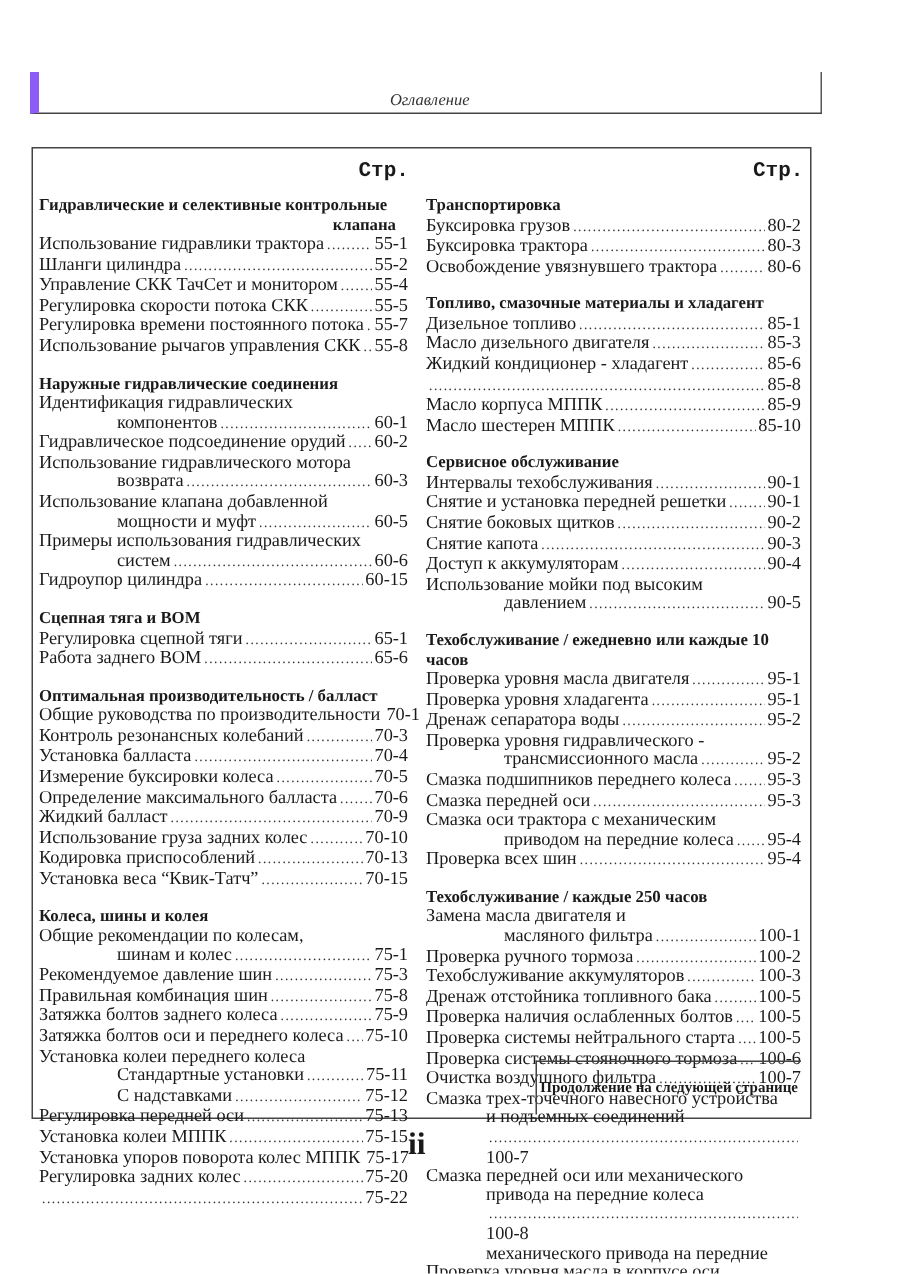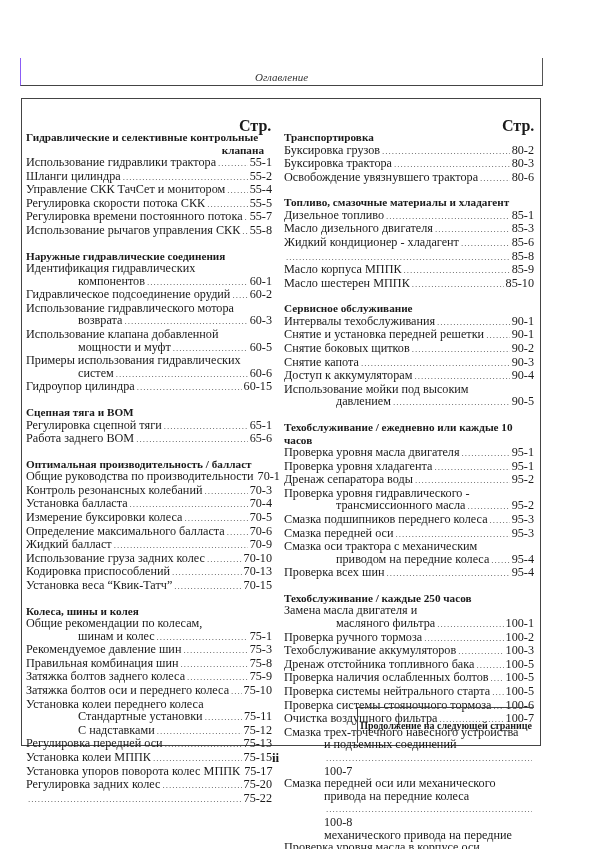--- a/index.html
+++ b/index.html
@@ -8,8 +8,8 @@
     font-family: "Liberation Serif", "DejaVu Serif", serif; color: #1a1a1a;
   }
   .header-box {
-    position: absolute; left: 20px; top: 58px; width: 521px; height: 27px;
-    border-left: 1px solid #8b5cf6; border-right: 1px solid #555; border-bottom: 1.5px solid #444;
+    position: absolute; left: 20px; top: 48px; width: 521px; height: 27px;
+    border-left: 6px solid #8b5cf6; border-right: 1px solid #555; border-bottom: 1.5px solid #444;
   }
   .header-title {
     position: absolute; left: 0; right: 0; bottom: 2px; text-align: center;

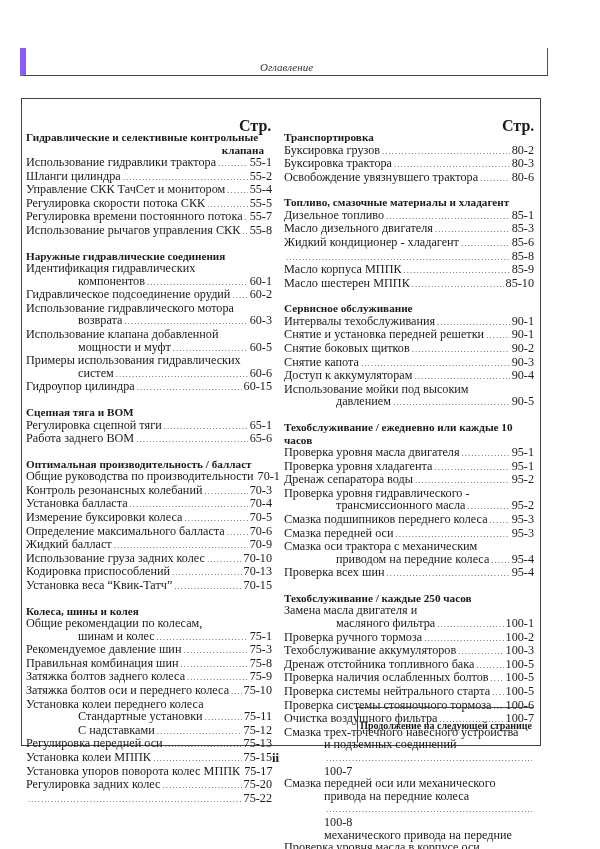--- a/index.html
+++ b/index.html
@@ -23,7 +23,7 @@
   .col-left { left: 4px; width: 246px; }
   .col-right { left: 262px; width: 250px; }
   .col-header {
-    position: absolute; top: 18px; font-weight: bold; font-size: 16px;
+    position: absolute; top: 7px; font-weight: bold; font-size: 14px; font-family: Liberation Mono, monospace;
   }
   .col-left .col-header { left: 213px; }
   .col-right .col-header { left: 218px; }

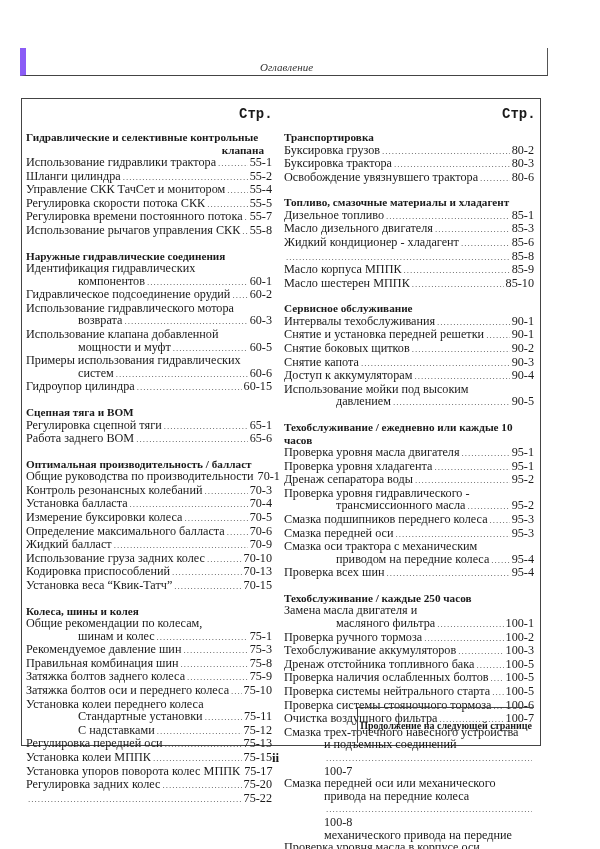--- a/index.html
+++ b/index.html
@@ -44,7 +44,7 @@
     border: 1px solid #444; border-right: none; border-bottom: none; padding: 12px 2px; margin-left: 14px;
   }
   .page-number {
-    position: absolute; left: 272px; top: 750px; font-weight: bold; font-size: 13px;
+    position: absolute; left: 272px; top: 750px; font-weight: bold; font-size: 21px;
     font-family: "Liberation Serif", serif;
   }
 </style>

